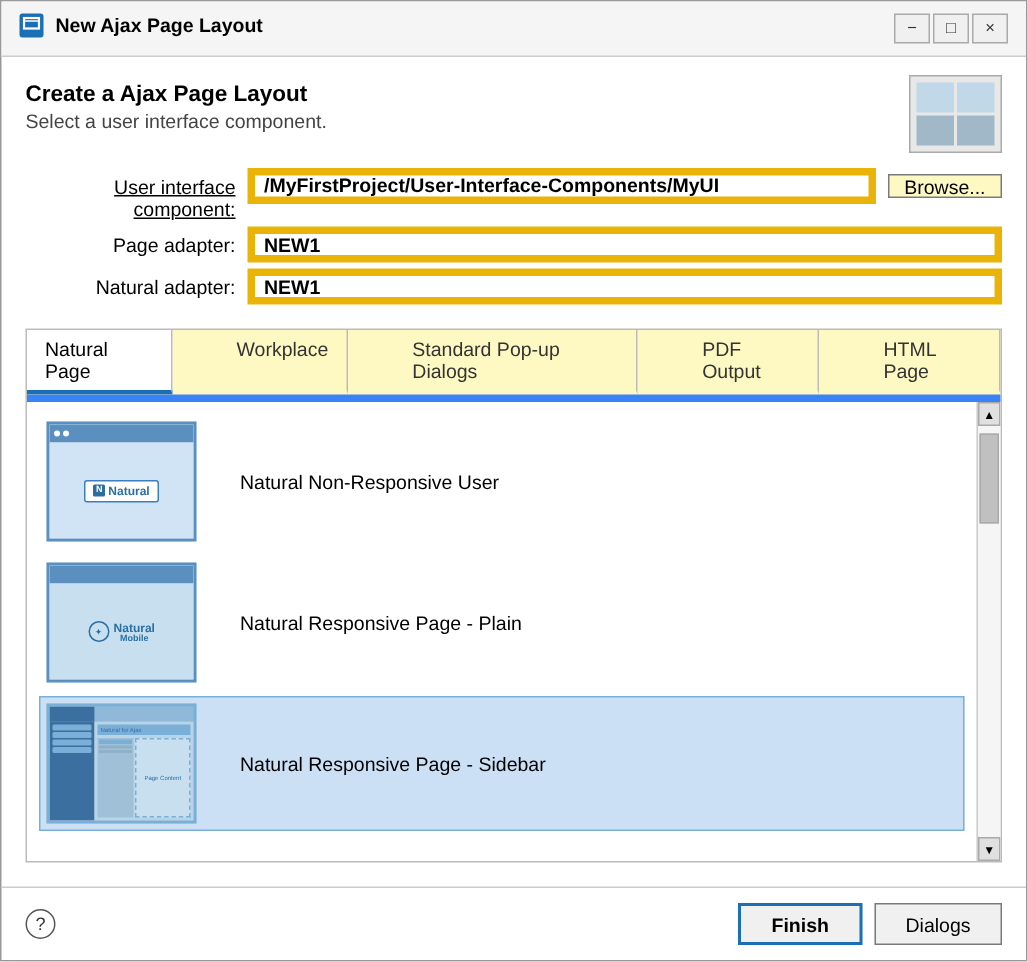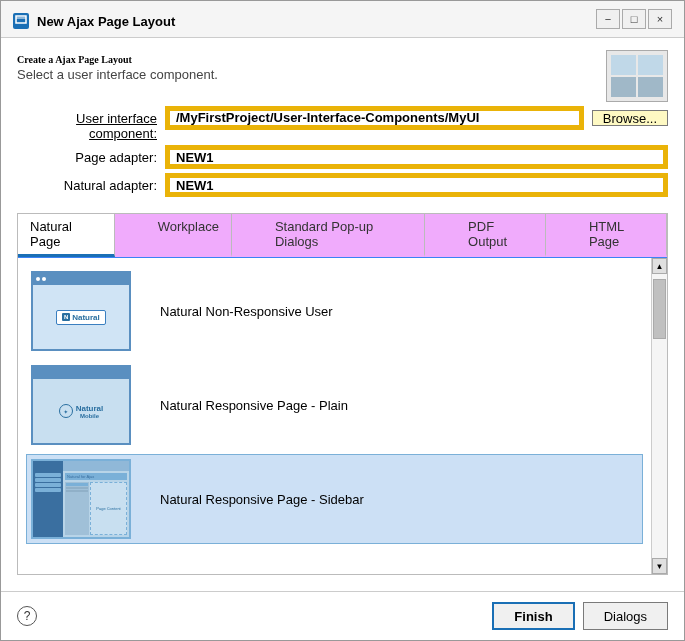--- a/index.html
+++ b/index.html
@@ -5,7 +5,7 @@
     * { box-sizing: border-box; margin: 0; padding: 0; font-family: 'Segoe UI', Arial, sans-serif; font-size: 13px; }
     body { background: #f0f0f0; display: flex; justify-content: center; align-items: center; height: 641px; width: 685px; }
     .dialog { background: #fff; border: 1px solid #999; width: 685px; height: 641px; display: flex; flex-direction: column; box-shadow: 2px 2px 10px rgba(0,0,0,0.3); }
-    .title-bar { background: #f5f5f5; border-bottom: 1px solid #ccc; padding: 8px 12px; display: flex; align-items: flex-end; gap: 8px; }
+    .title-bar { background: #f5f5f5; border-bottom: 1px solid #ccc; padding: 8px 12px; display: flex; align-items: flex-start; gap: 8px; }
     .title-bar-icon { width: 16px; height: 16px; background: #1a6fb5; border-radius: 2px; display: flex; align-items: center; justify-content: center; }
     .title-bar-icon svg { width: 12px; height: 12px; }
     .title-bar-text { font-weight: 600; color: #000; flex: 1; }

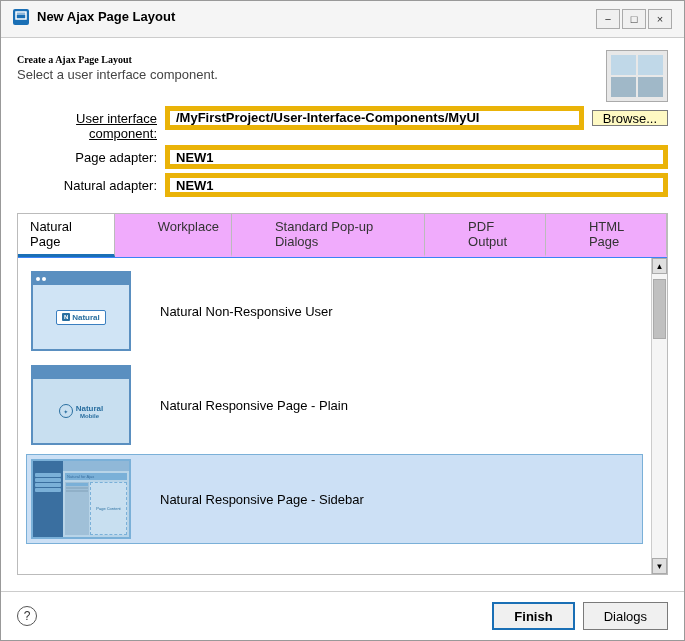--- a/index.html
+++ b/index.html
@@ -12,7 +12,7 @@
     .title-bar-controls { display: flex; gap: 2px; }
     .title-btn { width: 24px; height: 20px; border: 1px solid #aaa; background: #f0f0f0; cursor: pointer; display: flex; align-items: center; justify-content: center; font-size: 11px; color: #333; }
     .content { flex: 1; padding: 16px; display: flex; flex-direction: column; gap: 12px; }
-    .section-title { font-size: 10px; font-weight: bold; color: #000; font-family: Liberation Serif, serif; }
+    .section-title { font-size: 15px; font-weight: bold; color: #000; }
     .section-subtitle { color: #444; margin-top: 2px; }
     .header-area { position: relative; }
     .form-row { display: flex; align-items: center; gap: 8px; margin-bottom: 4px; }

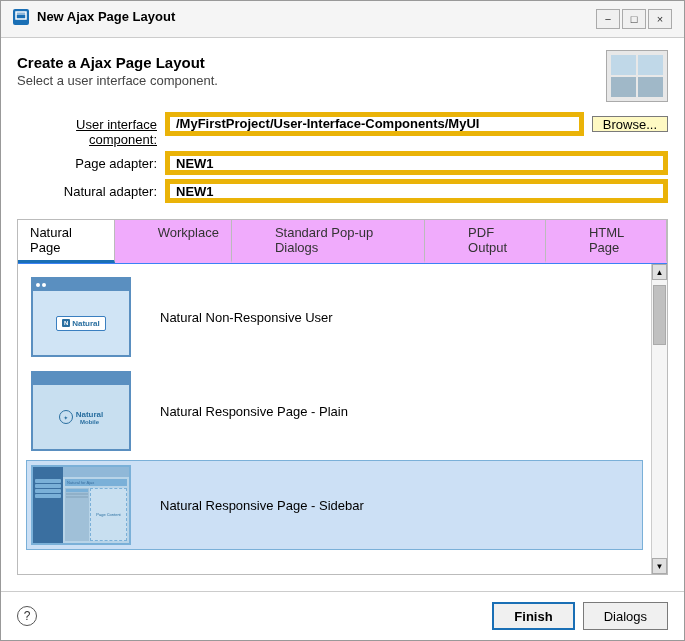--- a/index.html
+++ b/index.html
@@ -20,7 +20,7 @@
     .form-input { flex: 1; height: 24px; border: 5px solid #eab308; padding: 2px 6px; background: #fff; color: #000; font-weight: bold; }
     .browse-btn { height: 16px; padding: 0 10px; border: 1px solid #7a7a7a; background: #fef9c3; cursor: pointer; white-space: nowrap; }
     .tabs-container { border: 1px solid #bbb; flex: 1; display: flex; flex-direction: column; }
-    .tabs-header { display: flex; border-bottom: 1px solid #3b82f6; background: #f0abfc; gap: 31px; }
+    .tabs-header { display: flex; border-bottom: 5px solid #3b82f6; background: #fef9c3; gap: 31px; }
     .tab { padding: 5px 12px; cursor: pointer; border-right: 1px solid #bbb; border-bottom: 3px solid transparent; color: #333; }
     .tab.active { background: #fff; border-bottom: 3px solid #1a6fb5; color: #000; font-weight: 500; }
     .tabs-content { flex: 1; display: flex; overflow: hidden; }

